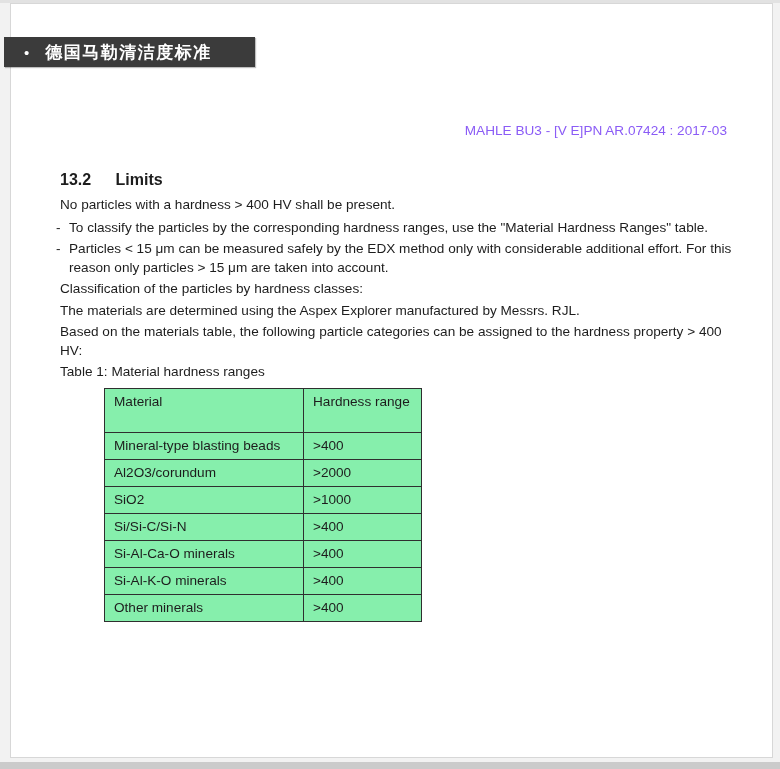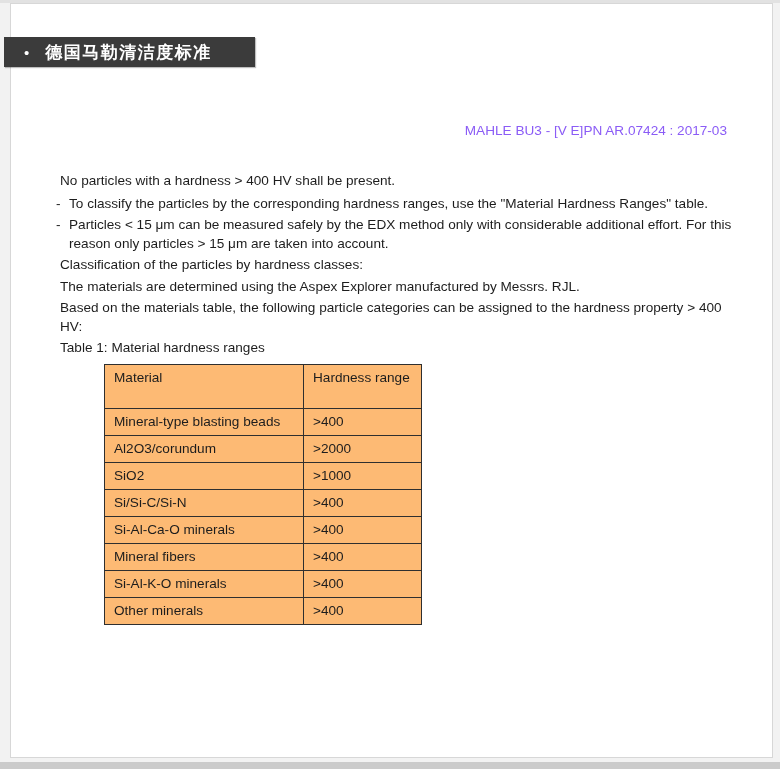--- a/index.html
+++ b/index.html
@@ -105,6 +105,10 @@
 
   <div class="content">
 
+    <h2 class="section-heading">
+      <span class="section-number">13.2</span>
+      <span class="section-title">Limits</span>
+    </h2>
 
     <p class="first-para">No particles with a hardness &gt; 400 HV shall be present.</p>
 

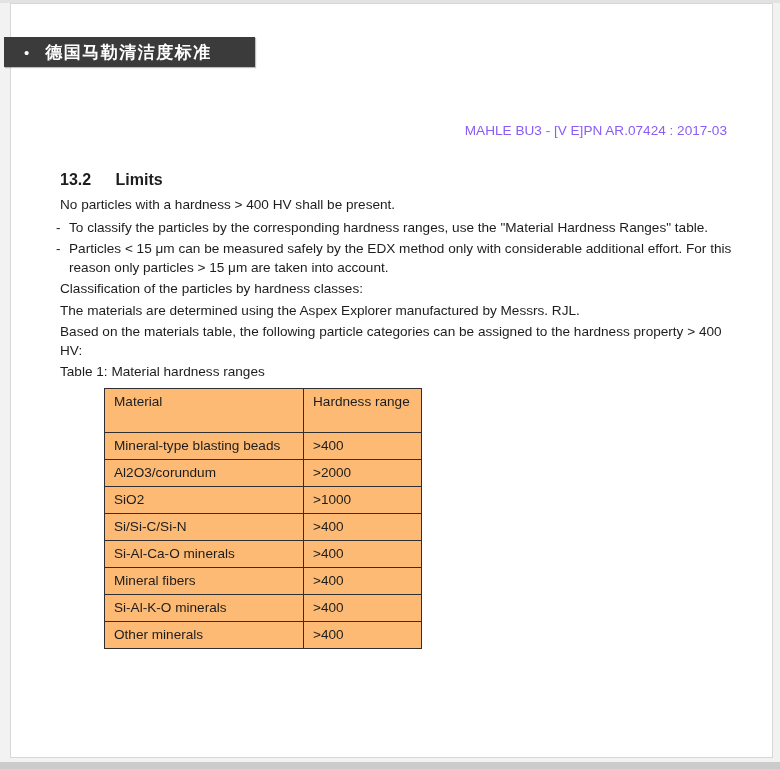--- a/index.html
+++ b/index.html
@@ -81,7 +81,7 @@
     line-height: 18px;
     padding: 4px 9px 4px 9px;
     color: #1d1d1d;
-    background: #fdba74;
+    background: #86efac;
   }
   table.hardness th { height: 44px; }
   table.hardness td { height: 27px; margin-left: 17px; }

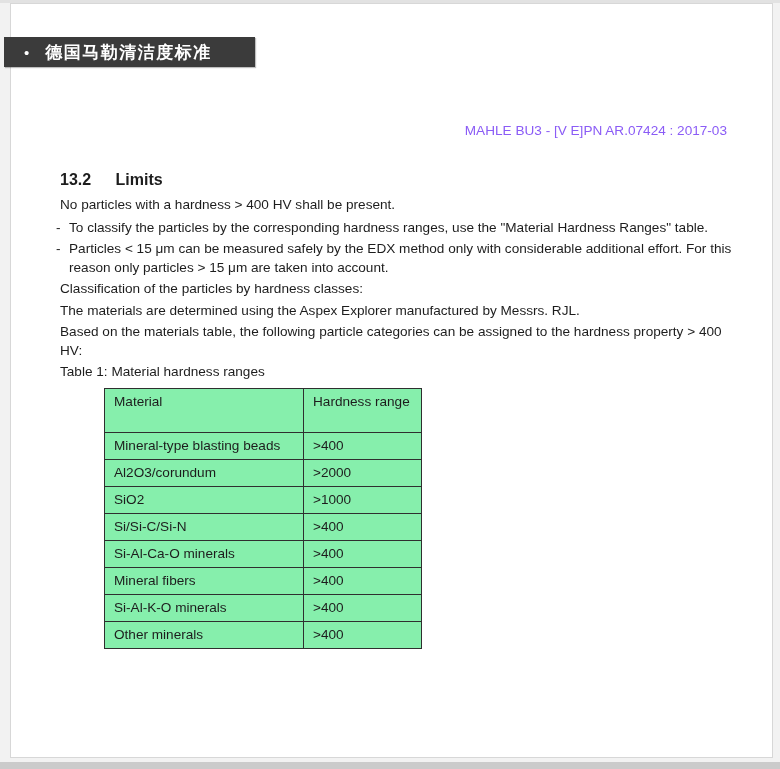--- a/index.html
+++ b/index.html
@@ -157,10 +157,6 @@
             <td class="col-range">&gt;400</td>
           </tr>
           <tr>
-            <td class="col-material">Mineral fibers</td>
-            <td class="col-range">&gt;400</td>
-          </tr>
-          <tr>
             <td class="col-material">Si-Al-K-O minerals</td>
             <td class="col-range">&gt;400</td>
           </tr>

